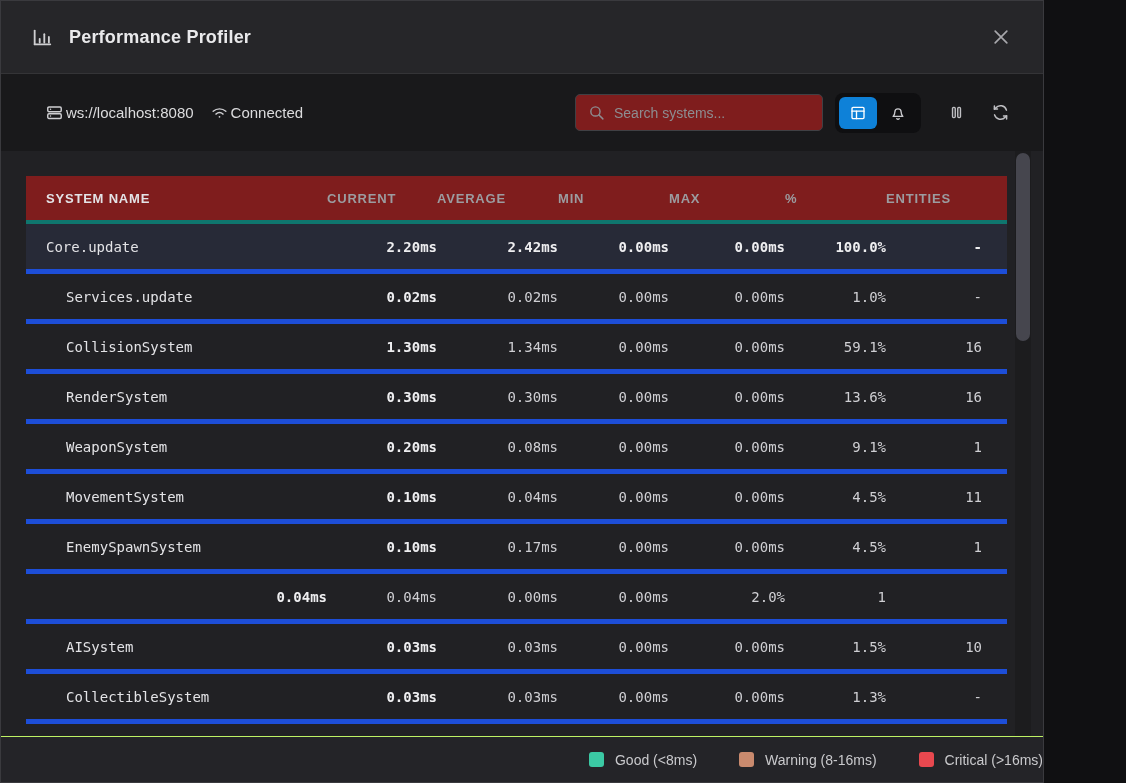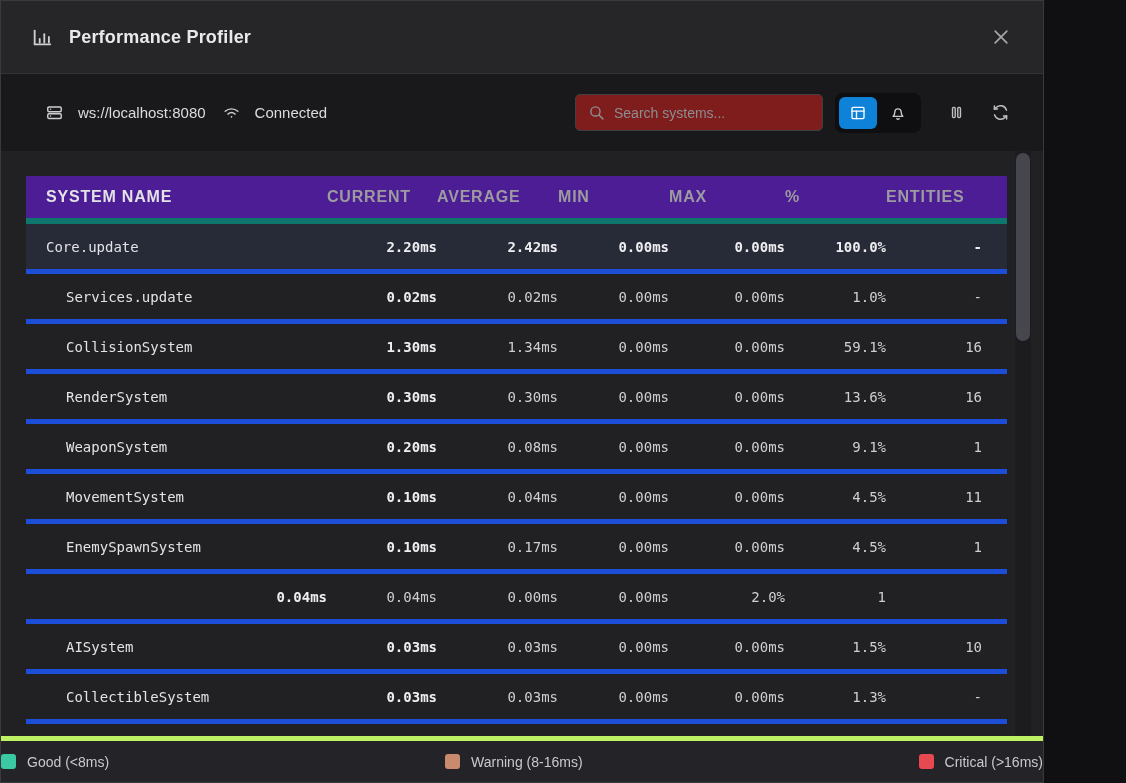--- a/index.html
+++ b/index.html
@@ -56,7 +56,7 @@
 
   .conn { display:flex; align-items:center; margin-left:20px; color:#dcdcde; font-size:15px; }
   .conn .ic { display:flex; color:#cfcfd2; }
-  .conn .txt { margin-left:14px; }
+  .conn .txt { margin-left:2px; }
   .conn + .conn { margin-left:16px; }
 
   .band-spacer { flex:1; }

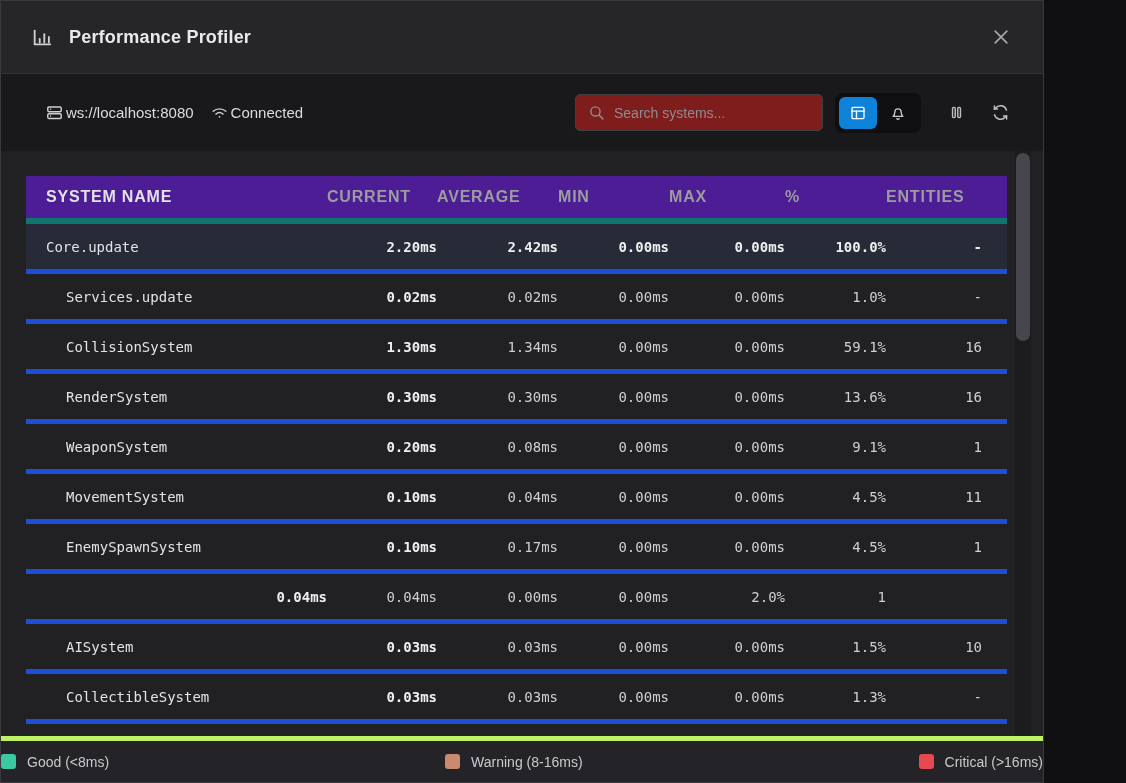--- a/index.html
+++ b/index.html
@@ -109,11 +109,11 @@
     padding-right:25px;
   }
   .thead {
-    background:#4c1d95; height:48px;
+    background:#7f1d1d; height:48px;
     font-family:"Liberation Sans", sans-serif;
-    font-size:16px; font-weight:700; letter-spacing:.8px;
+    font-size:13px; font-weight:700; letter-spacing:.8px;
     color:#9c9ca0; text-transform:uppercase;
-    border-bottom:6px solid #0f766e;
+    border-bottom:4px solid #0f766e;
   }
   .thead .cell { }
   .thead .cell.name { text-align:left; padding-left:20px; }

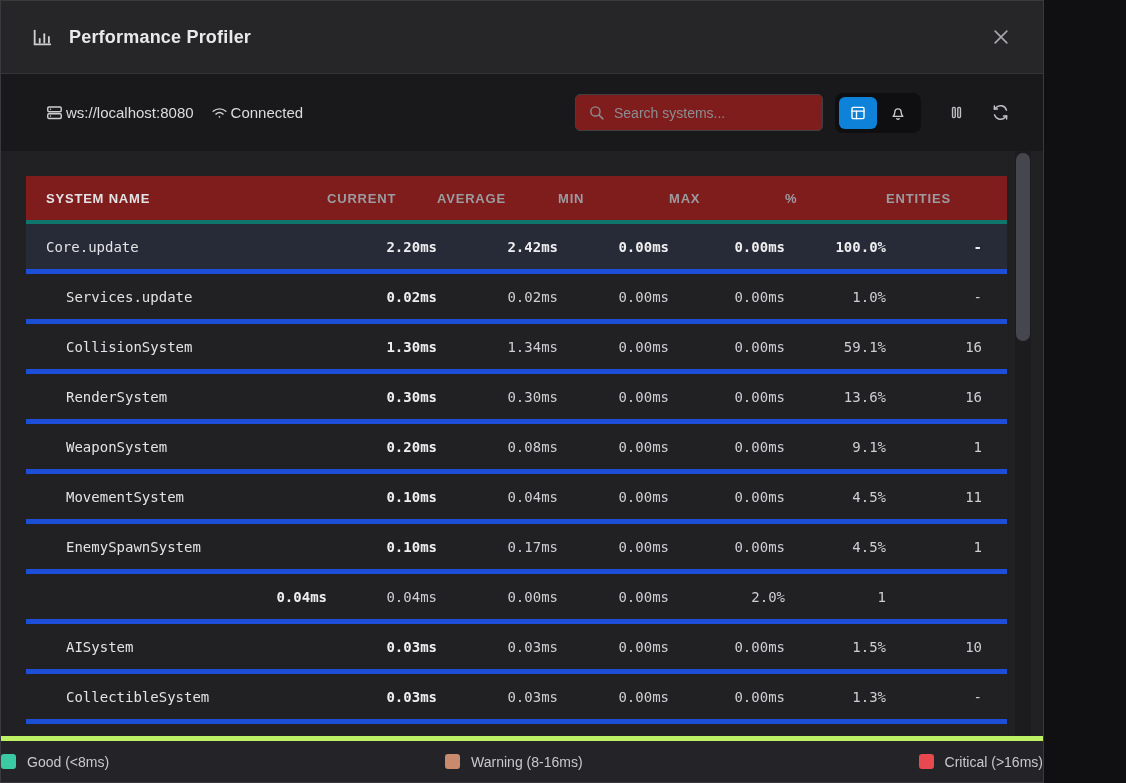--- a/index.html
+++ b/index.html
@@ -145,8 +145,8 @@
   .ftr {
     height:46px; flex:0 0 46px;
     background:#242428;
-    border-top:5px solid #bef264;
-    display:flex; align-items:center; justify-content:space-between; gap:42px;
+    border-top:1px solid #bef264;
+    display:flex; align-items:center; justify-content:flex-end; gap:42px;
   }
   .leg { display:flex; align-items:center; gap:11px; }
   .leg .sw { width:15px; height:15px; border-radius:3px; }

